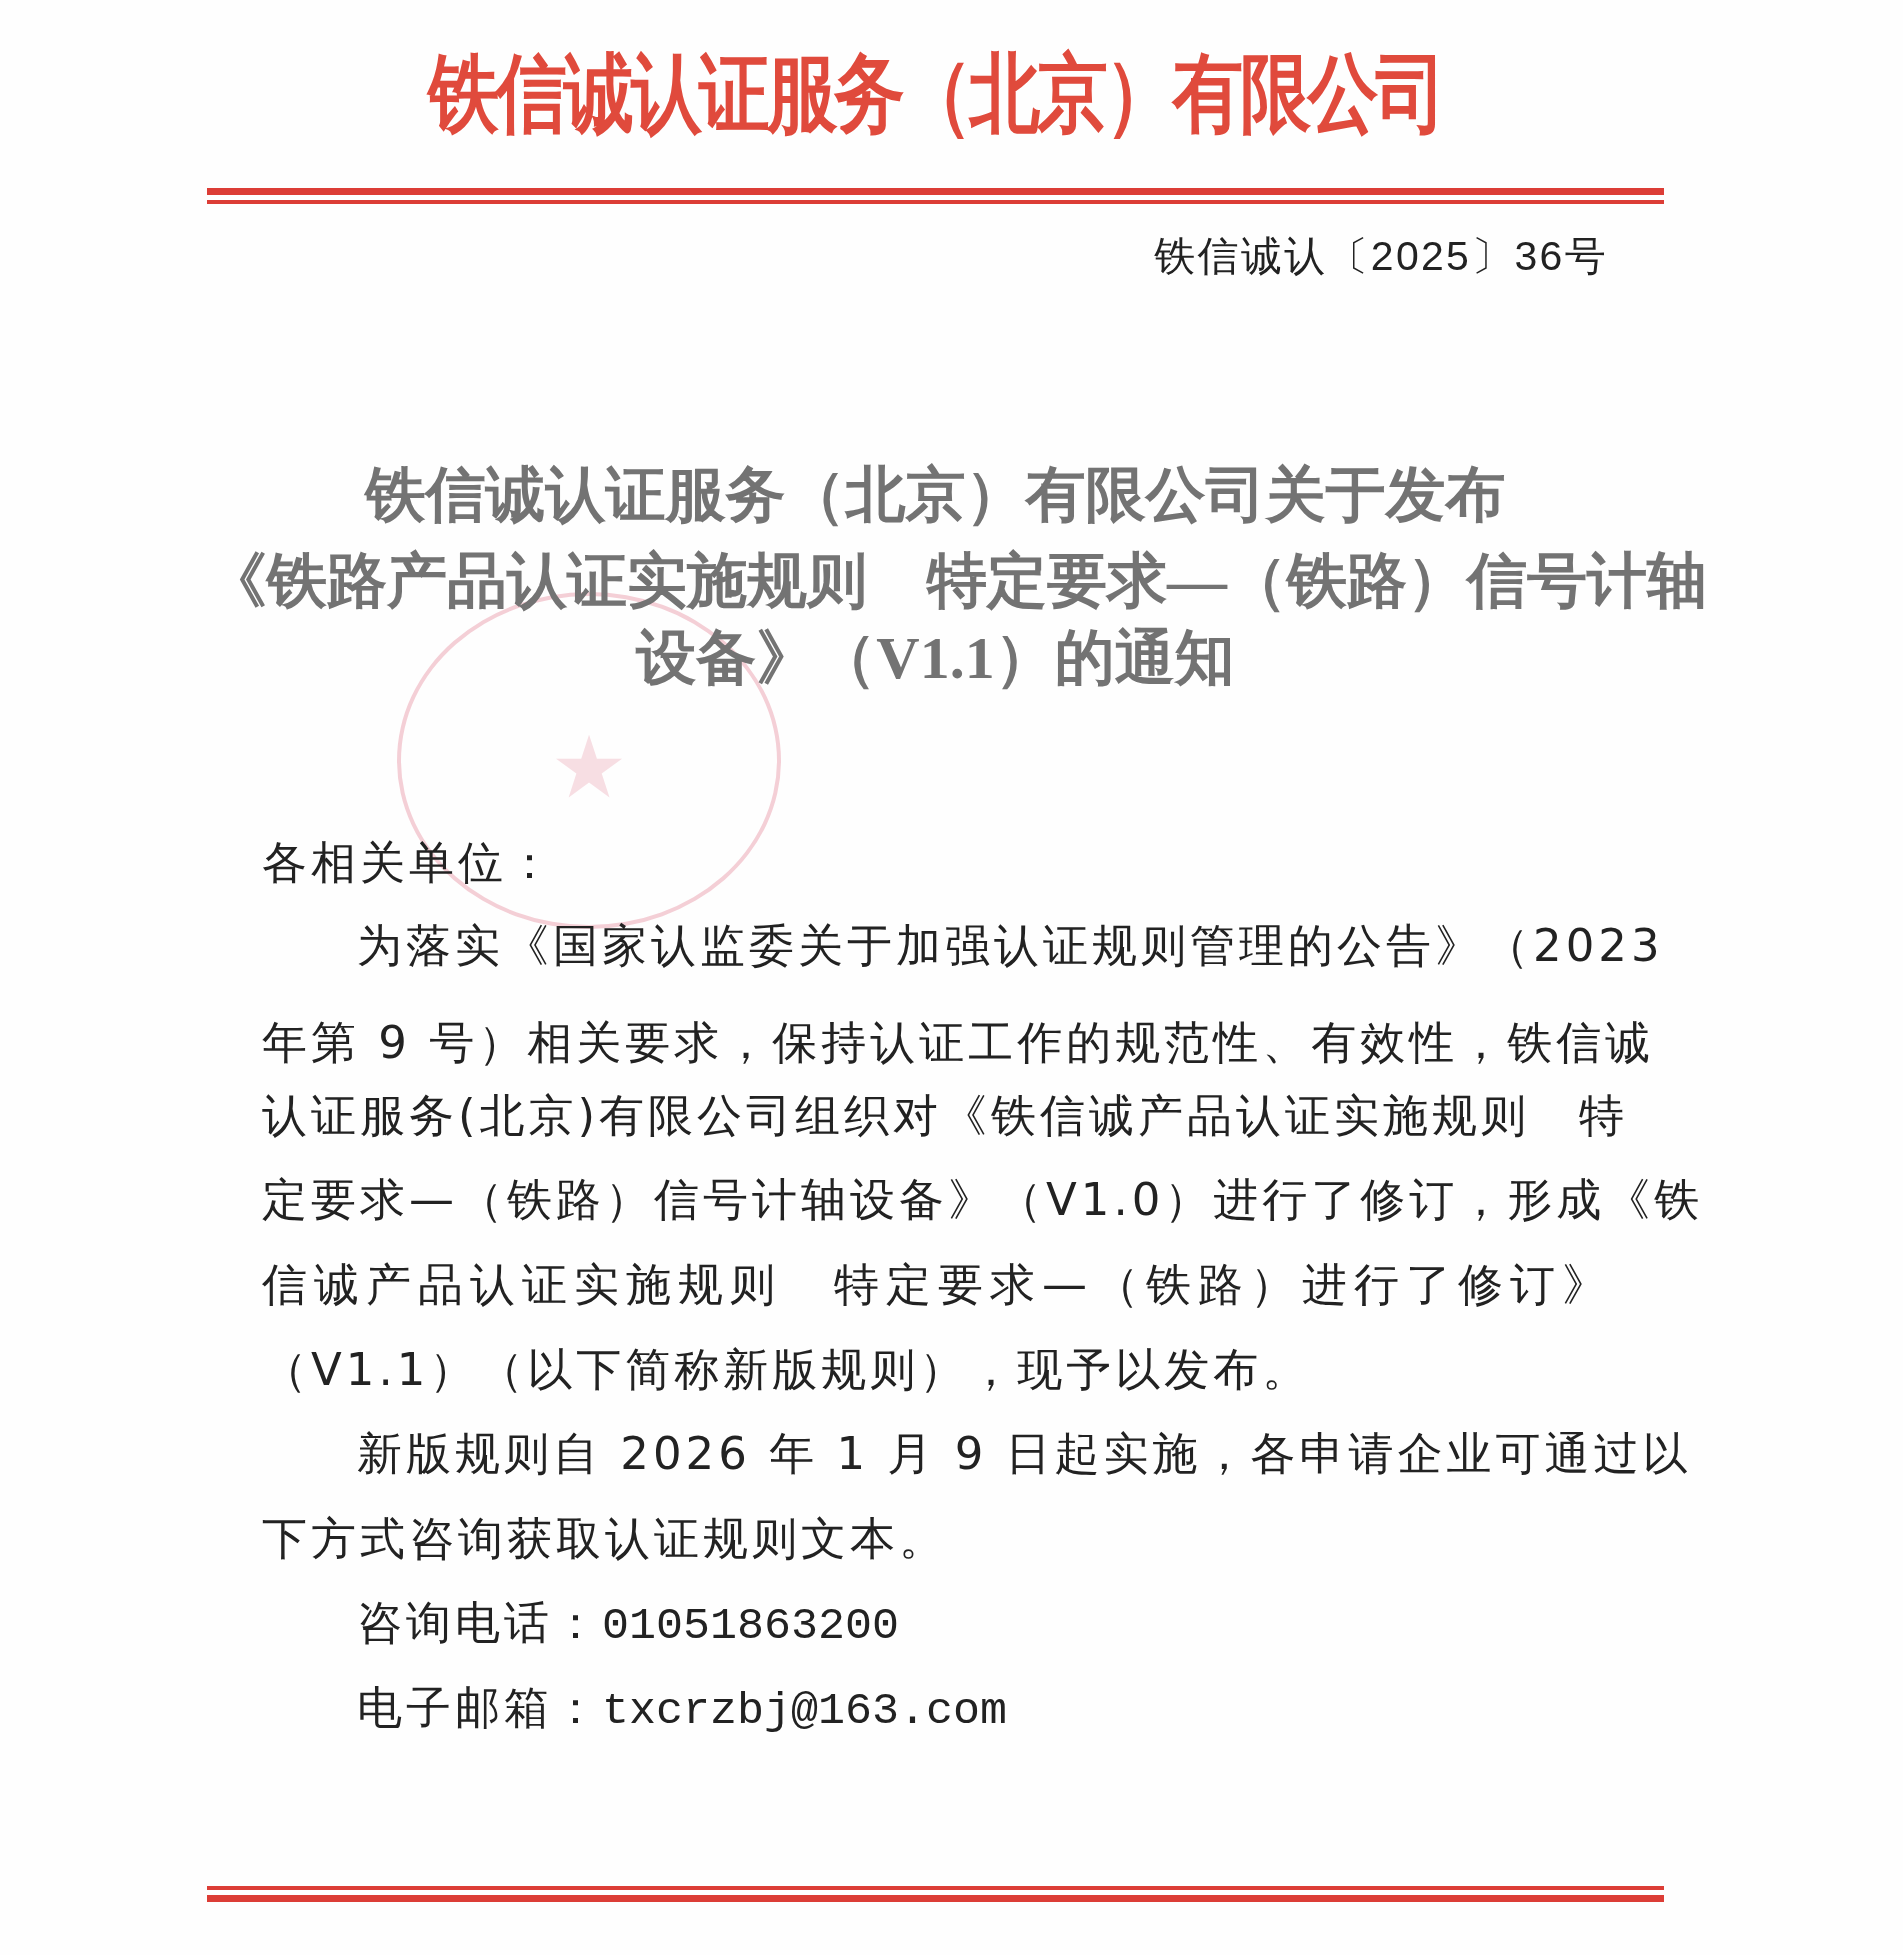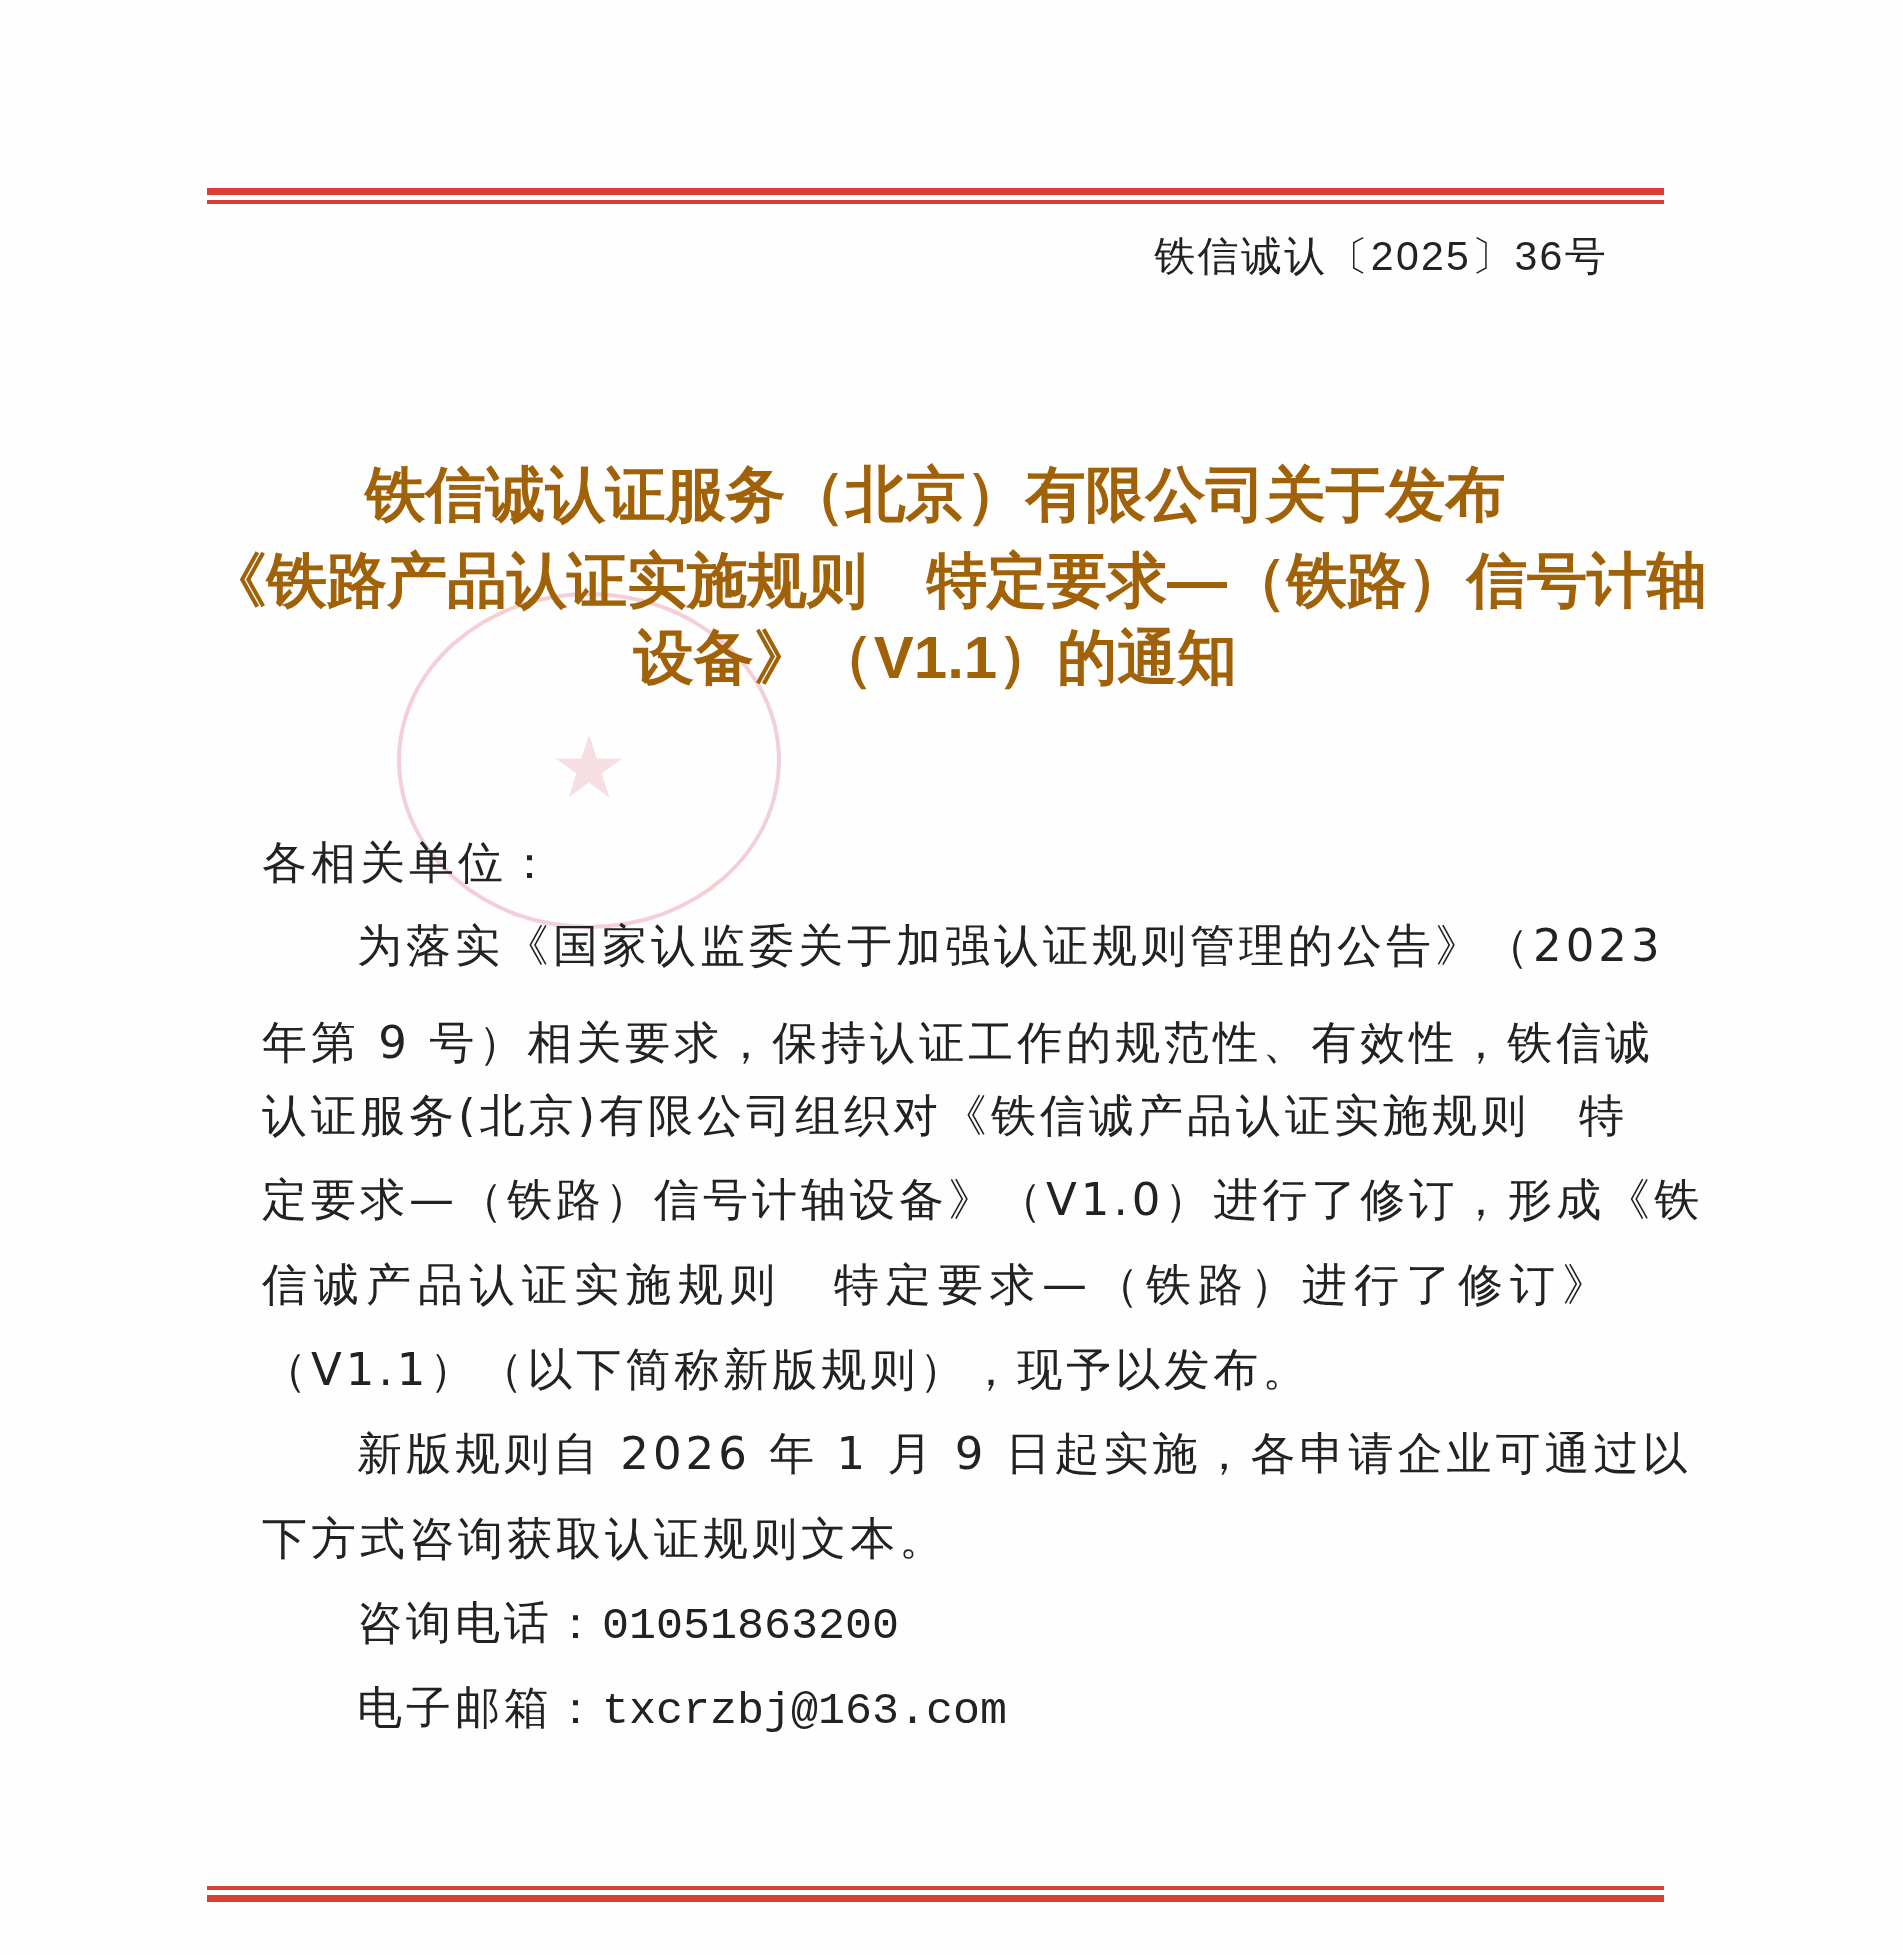--- a/index.html
+++ b/index.html
@@ -145,6 +145,9 @@
 
 <div class="page">
 
+  <div class="letterhead">
+    <span class="letterhead-text">铁信诚认证服务（北京）有限公司</span>
+  </div>
   <div class="red-rule rule-top-thick"></div>
   <div class="red-rule rule-top-thin"></div>
 

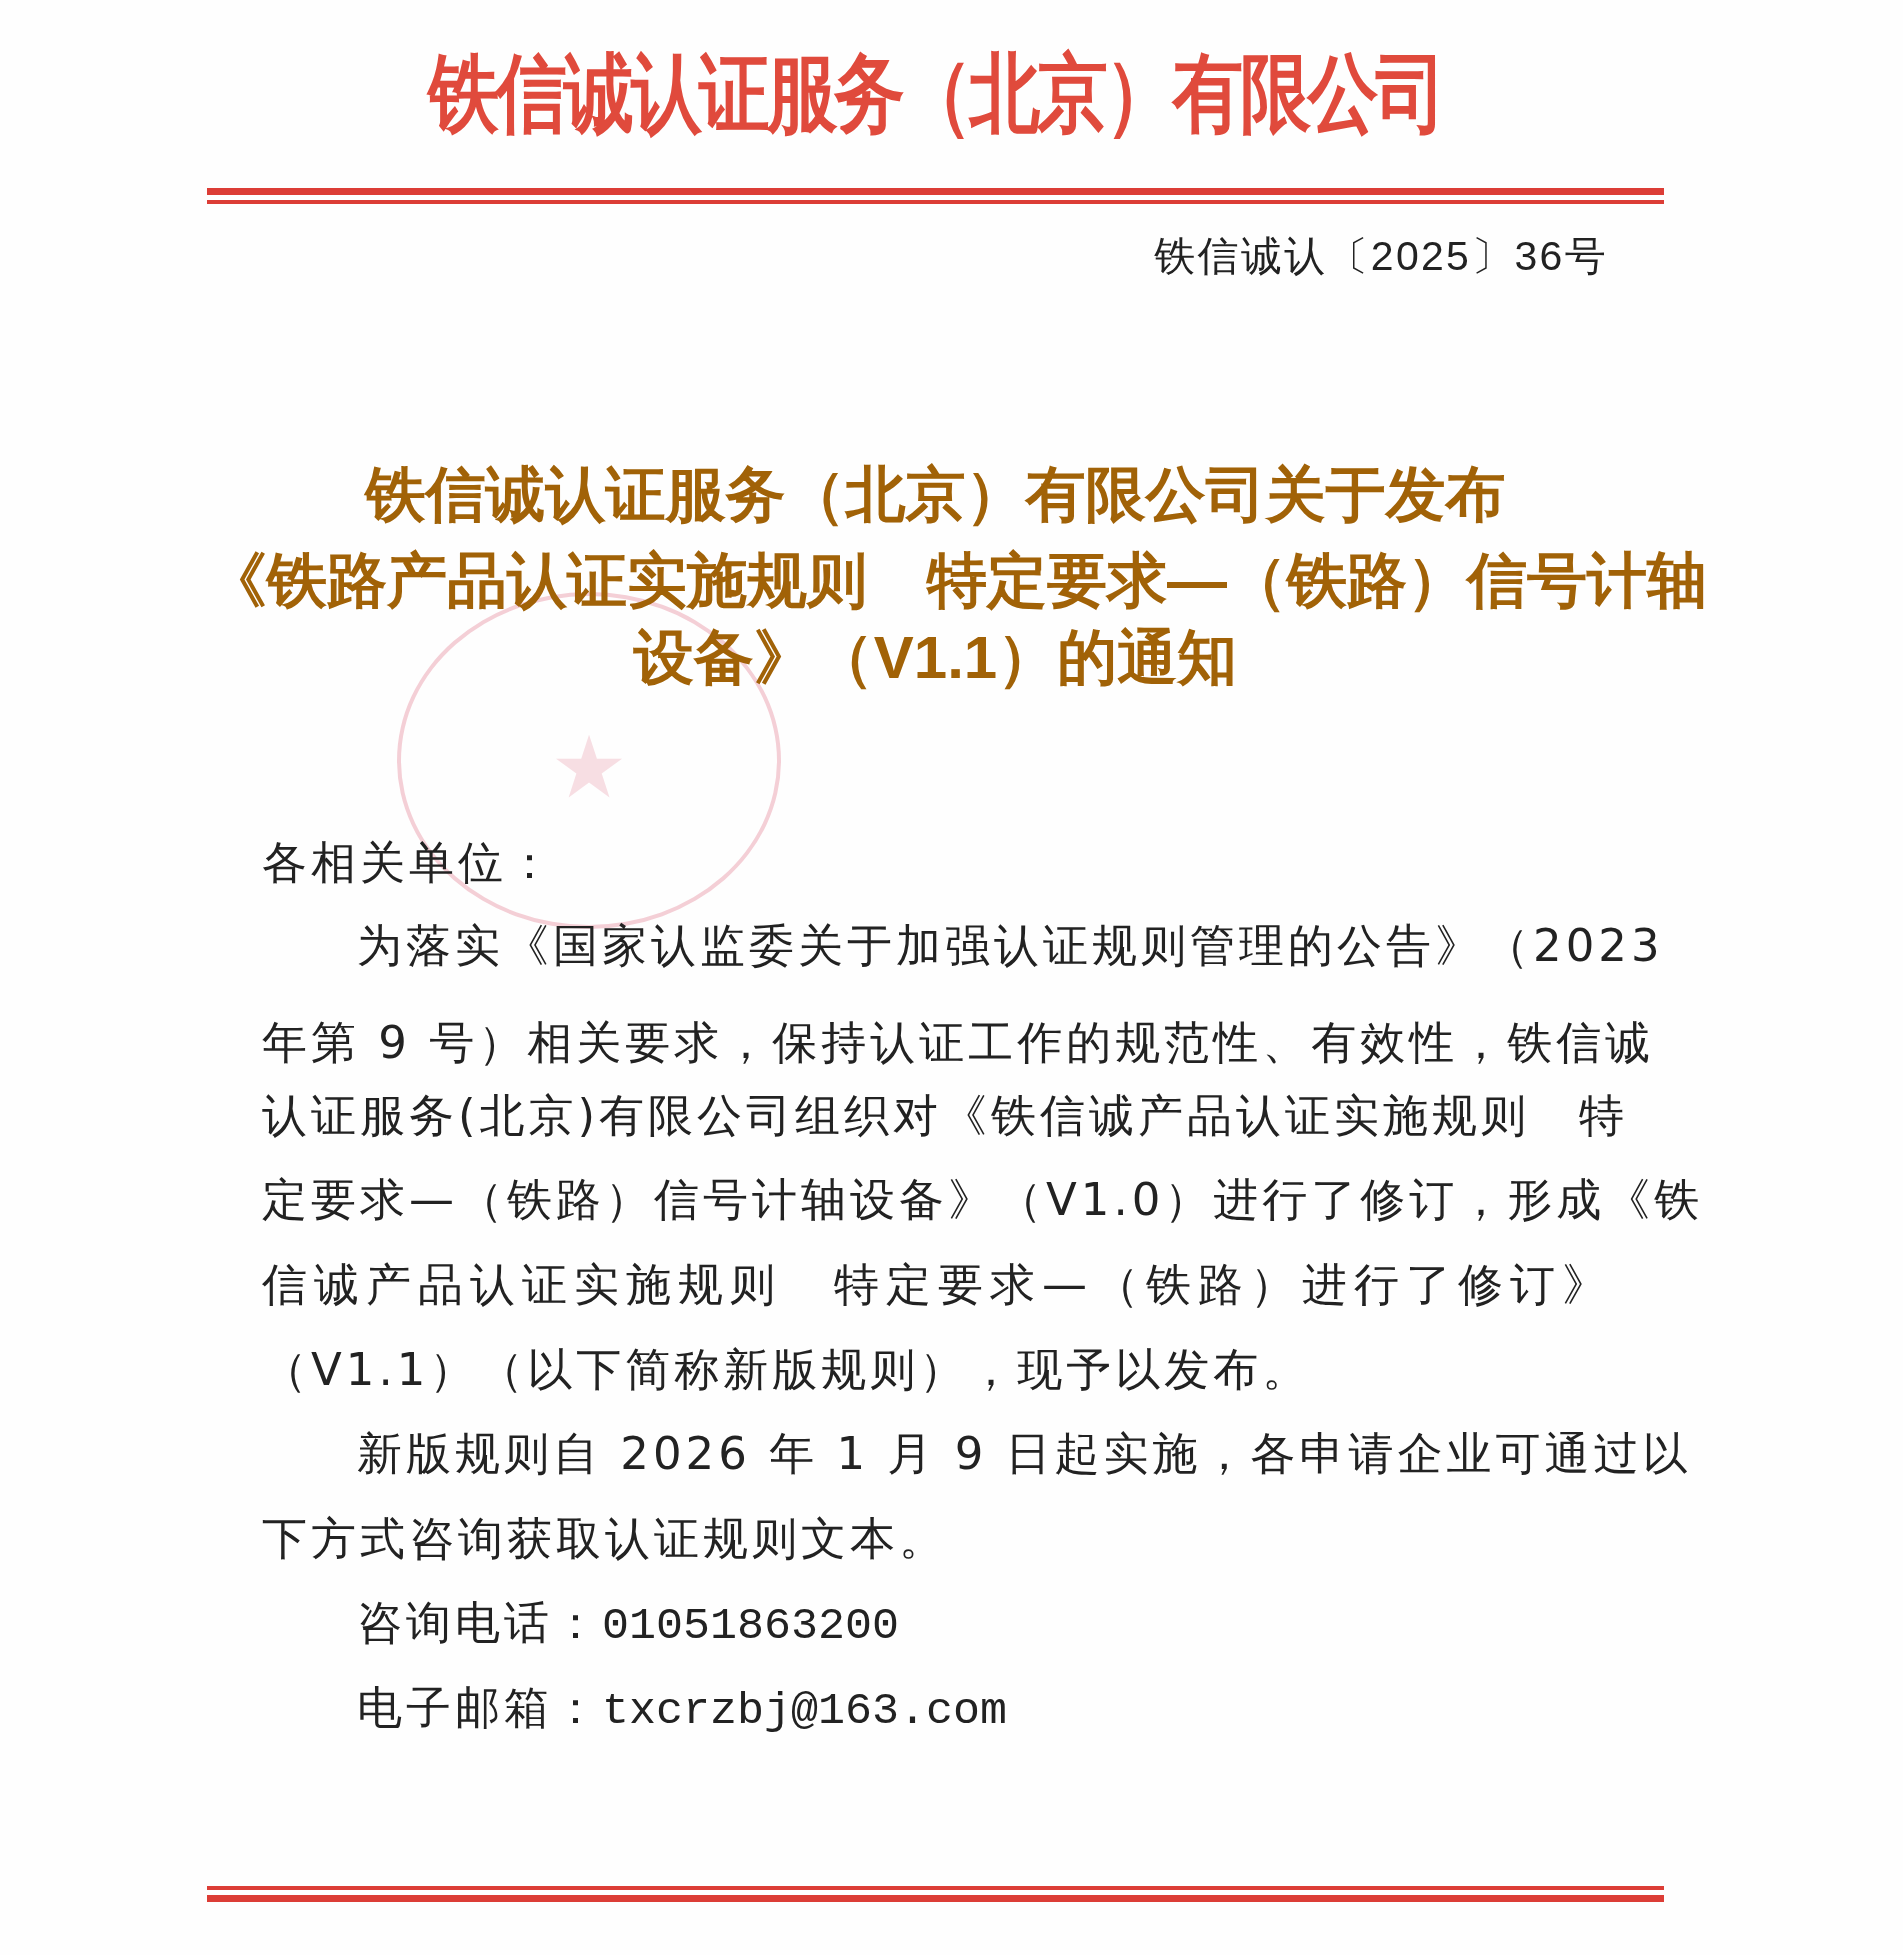--- a/index.html
+++ b/index.html
@@ -72,11 +72,11 @@
       left: 207px;
       width: 1457px;
       text-align: center;
-      font-family: Liberation Sans, sans-serif;
+      font-family: Liberation Serif, serif;
       font-weight: bold;
       font-size: 60px;
       line-height: 1;
-      color: #a16207;
+      color: #737373;
       white-space: nowrap;
     }
     .title-1 { top: 465px; }

